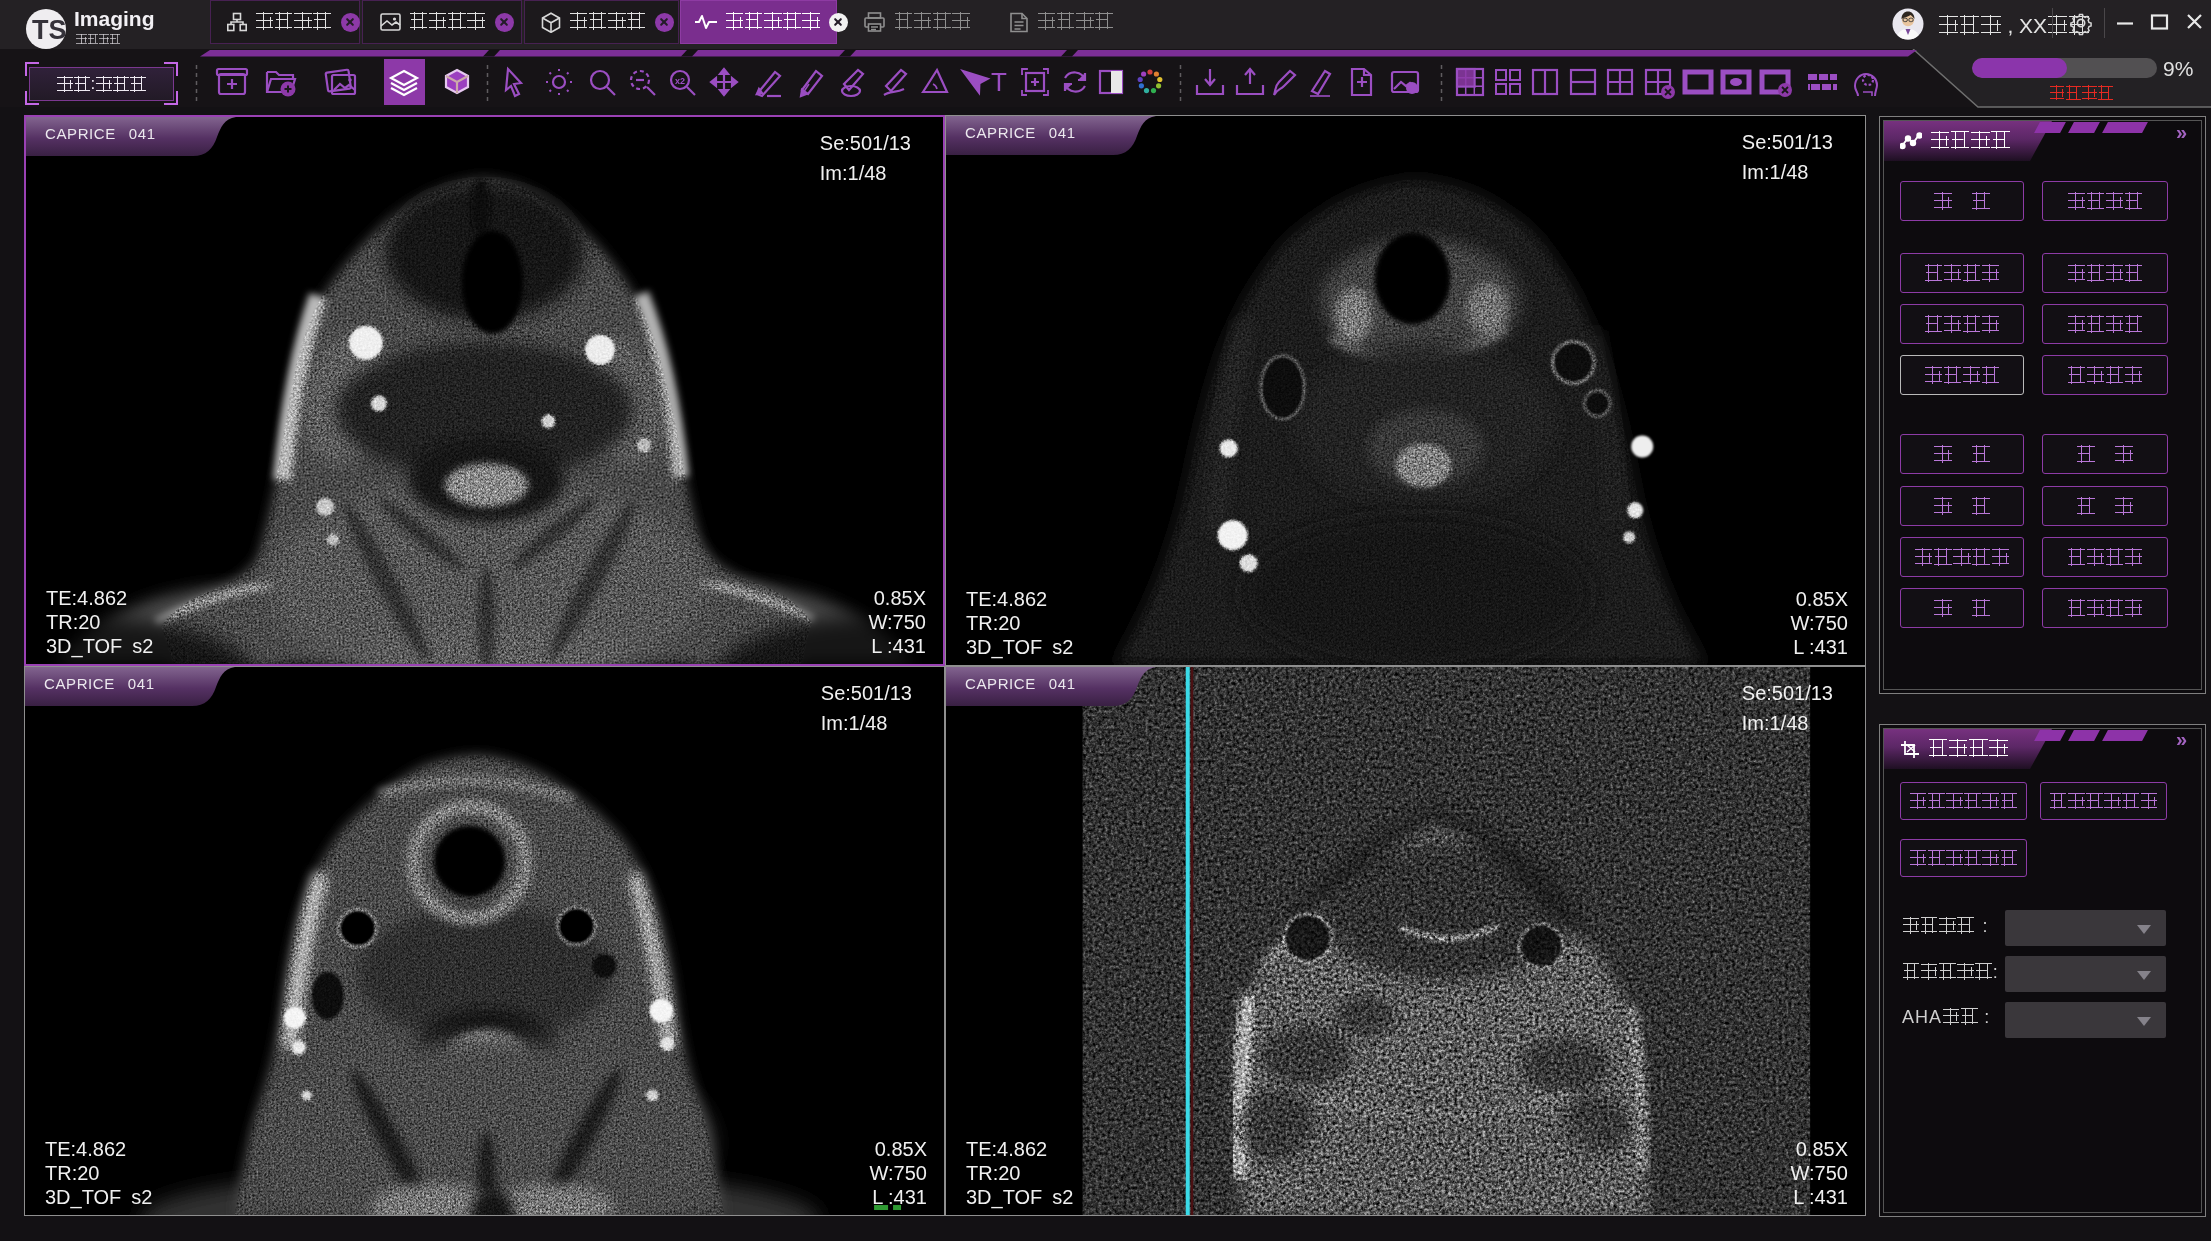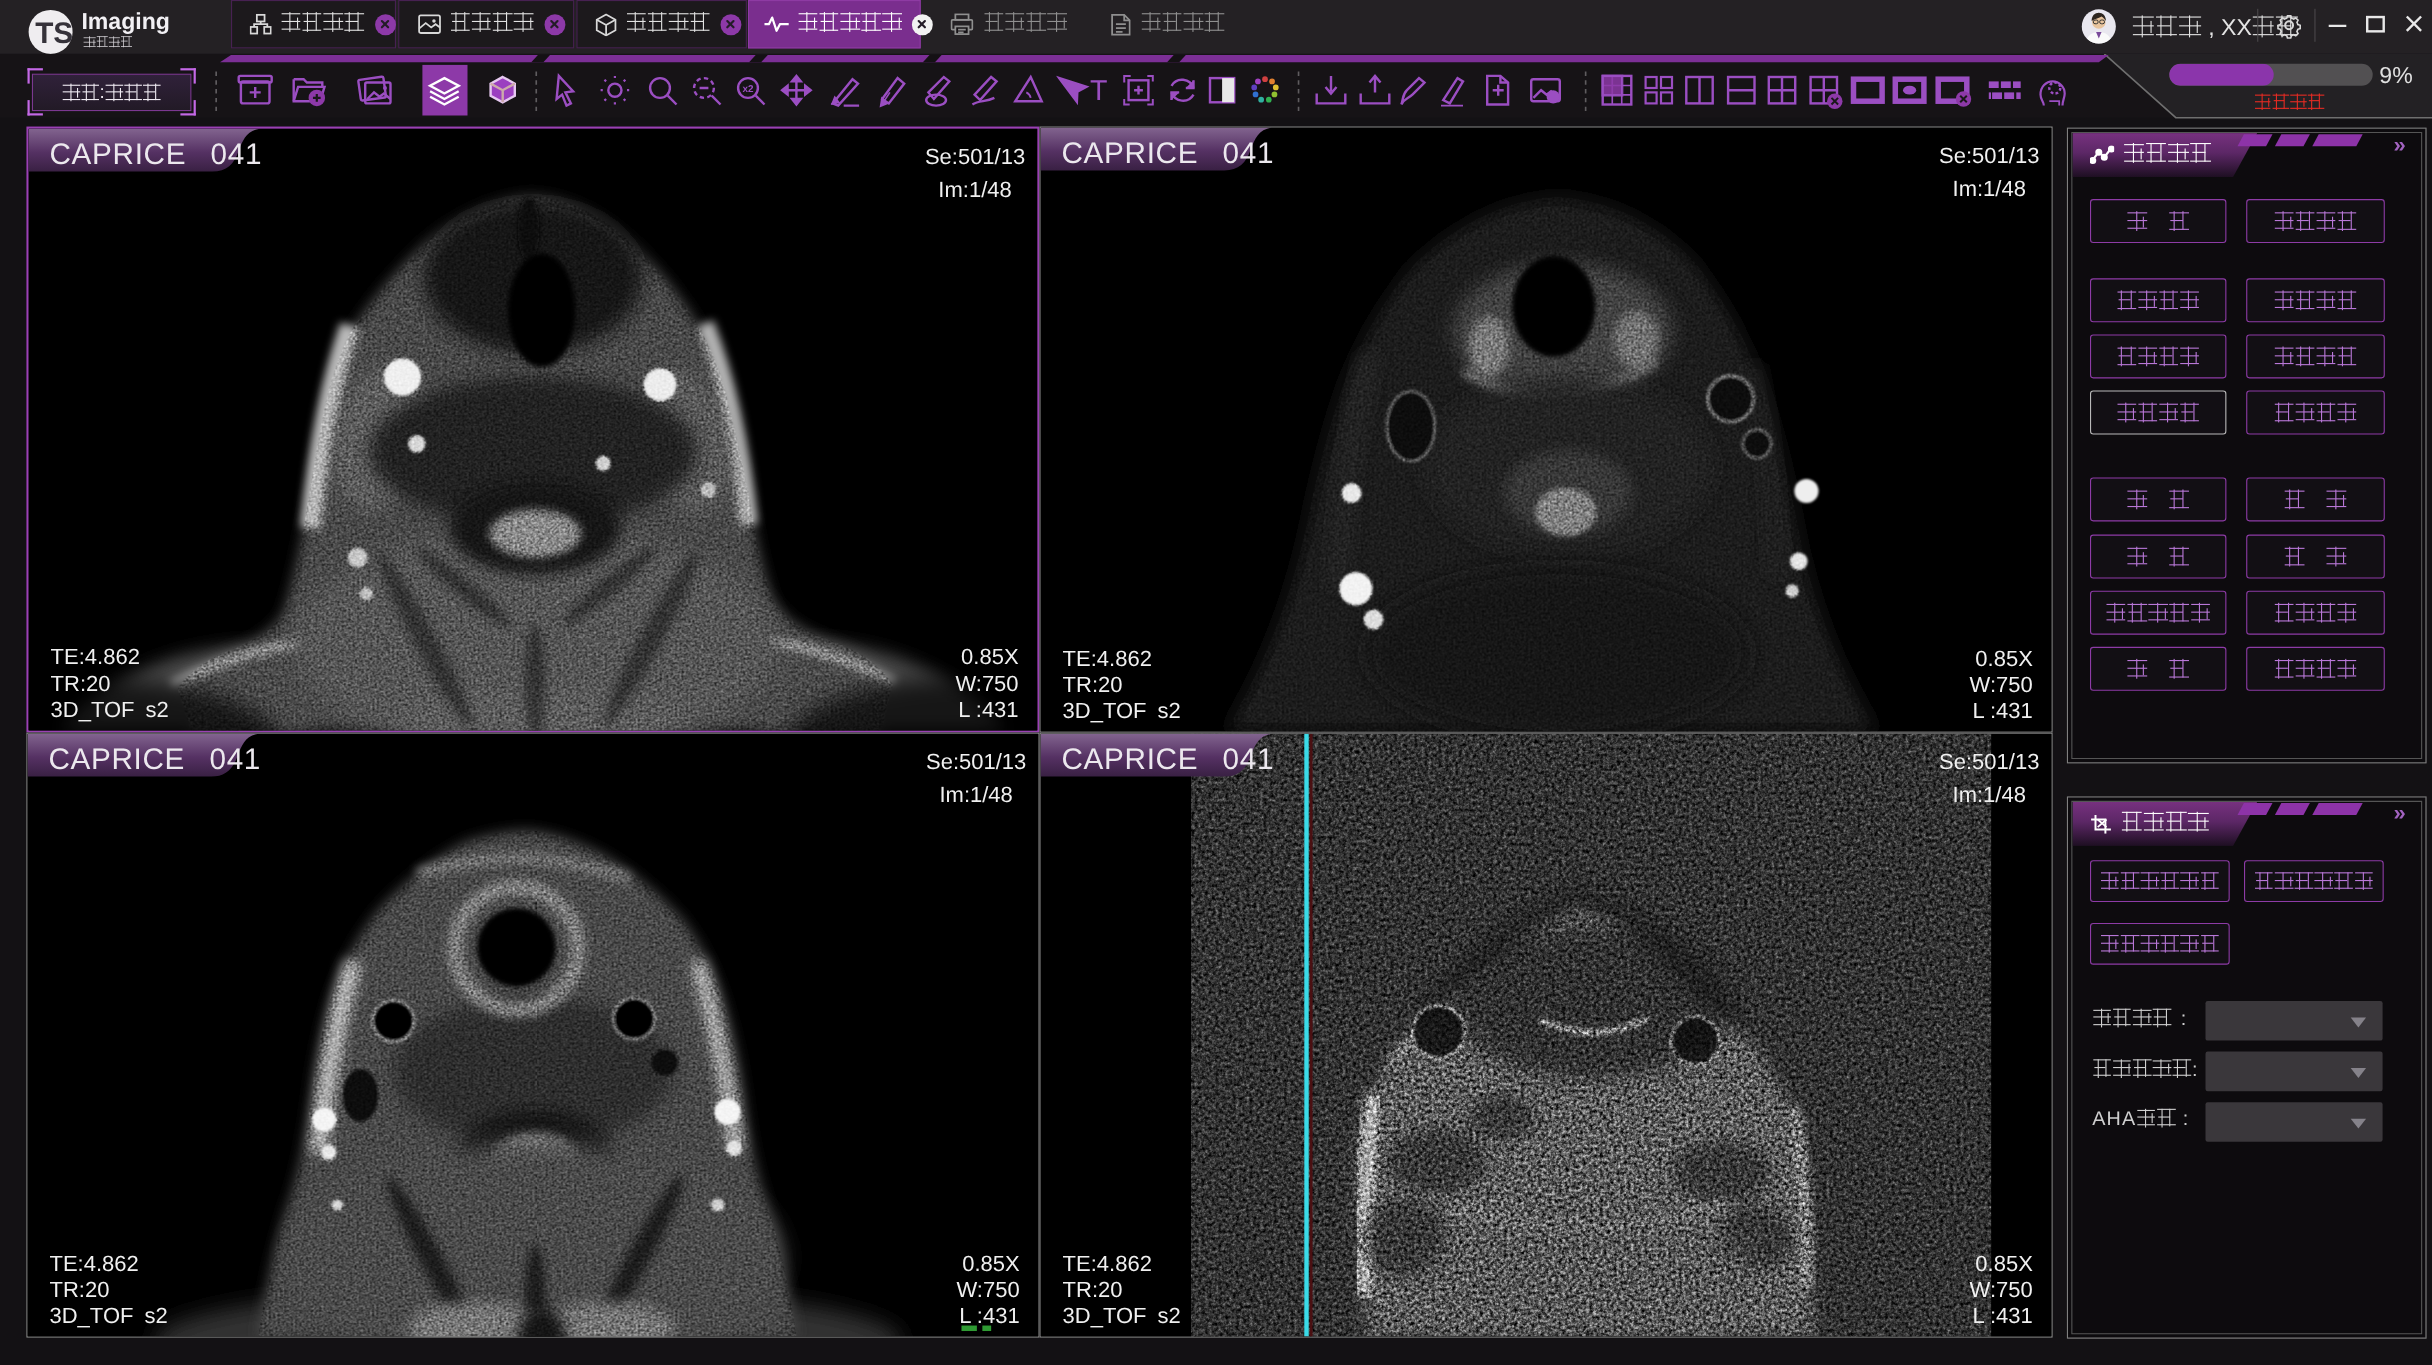--- a/index.html
+++ b/index.html
@@ -33,7 +33,7 @@
 .q1{border:2px solid #9a41b4}
 .qg{border:1px solid #8f8f8f}
 .quad svg.mri{position:absolute;left:0;top:0;width:100%;height:100%}
-.cap{position:absolute;left:19px;top:8px;font-size:27px;letter-spacing:0.6px;color:#ece8ee;white-space:pre}
+.cap{position:absolute;left:19px;top:8px;font-size:15px;letter-spacing:0.6px;color:#ece8ee;white-space:pre}
 .otx{position:absolute;font-size:20px;color:#f0f0f0;line-height:24px;white-space:pre}
 .otr{right:11px;top:11px;text-align:center;line-height:30px}
 .obl{left:20px;bottom:6px}

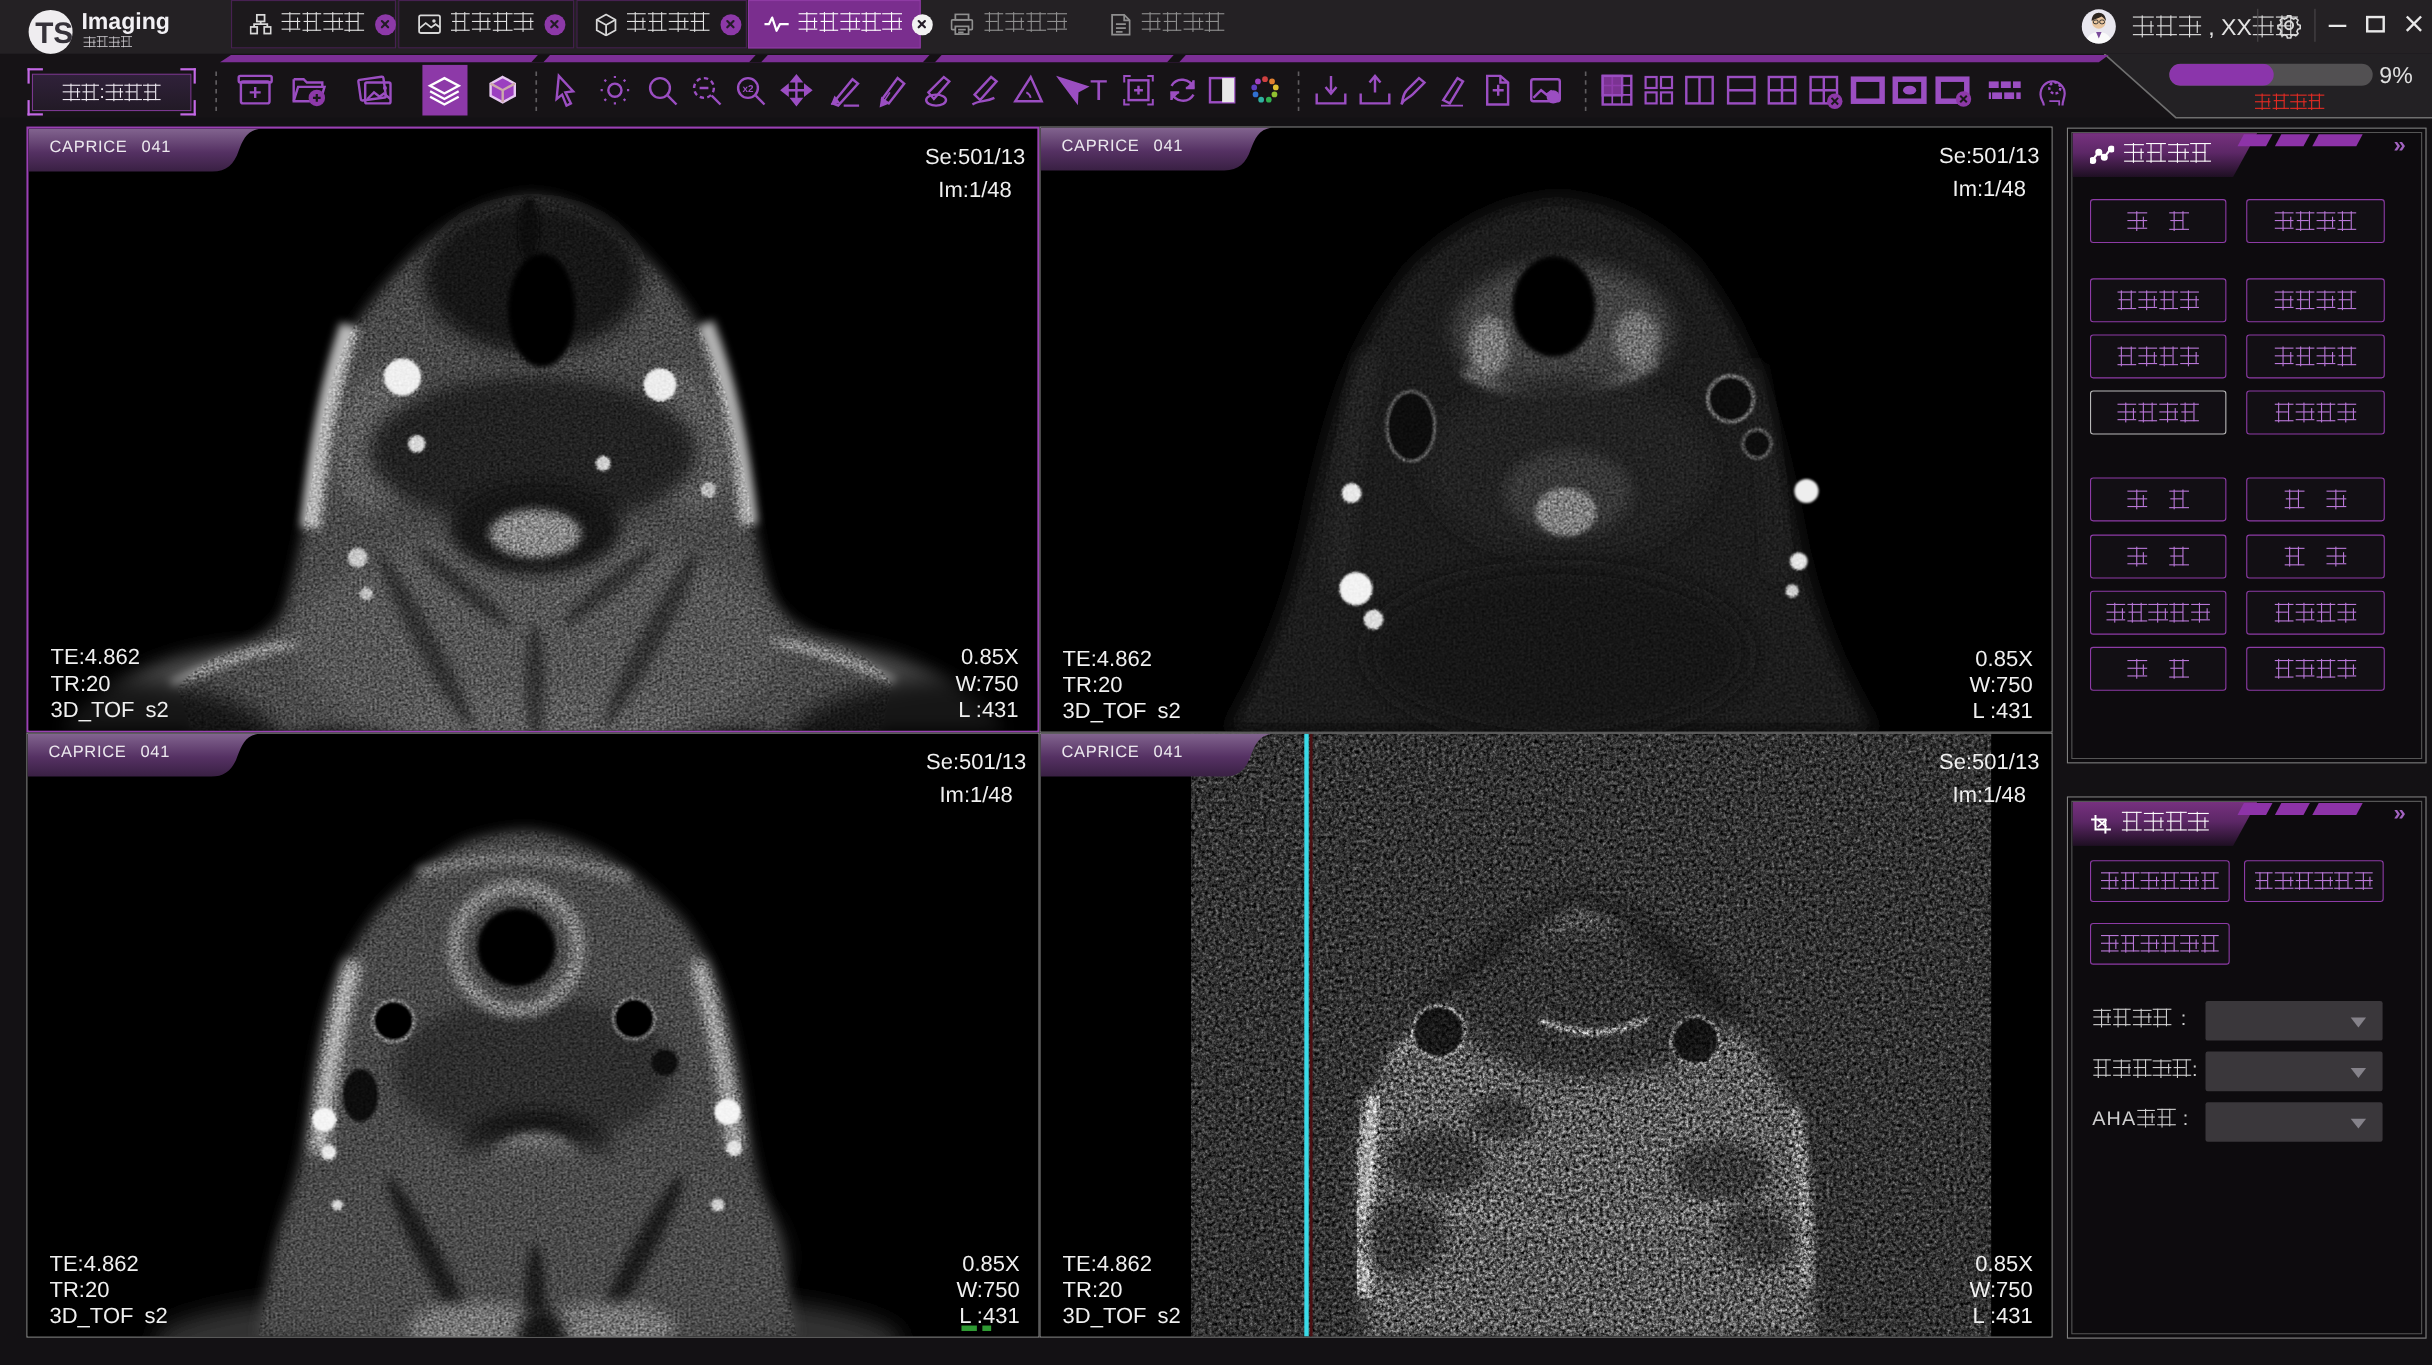--- a/index.html
+++ b/index.html
@@ -35,7 +35,7 @@
 .quad svg.mri{position:absolute;left:0;top:0;width:100%;height:100%}
 .cap{position:absolute;left:19px;top:8px;font-size:15px;letter-spacing:0.6px;color:#ece8ee;white-space:pre}
 .otx{position:absolute;font-size:20px;color:#f0f0f0;line-height:24px;white-space:pre}
-.otr{right:11px;top:11px;text-align:center;line-height:30px}
+.otr{right:32px;top:11px;text-align:left;line-height:30px}
 .obl{left:20px;bottom:6px}
 .obr{right:17px;bottom:6px;text-align:right}
 

